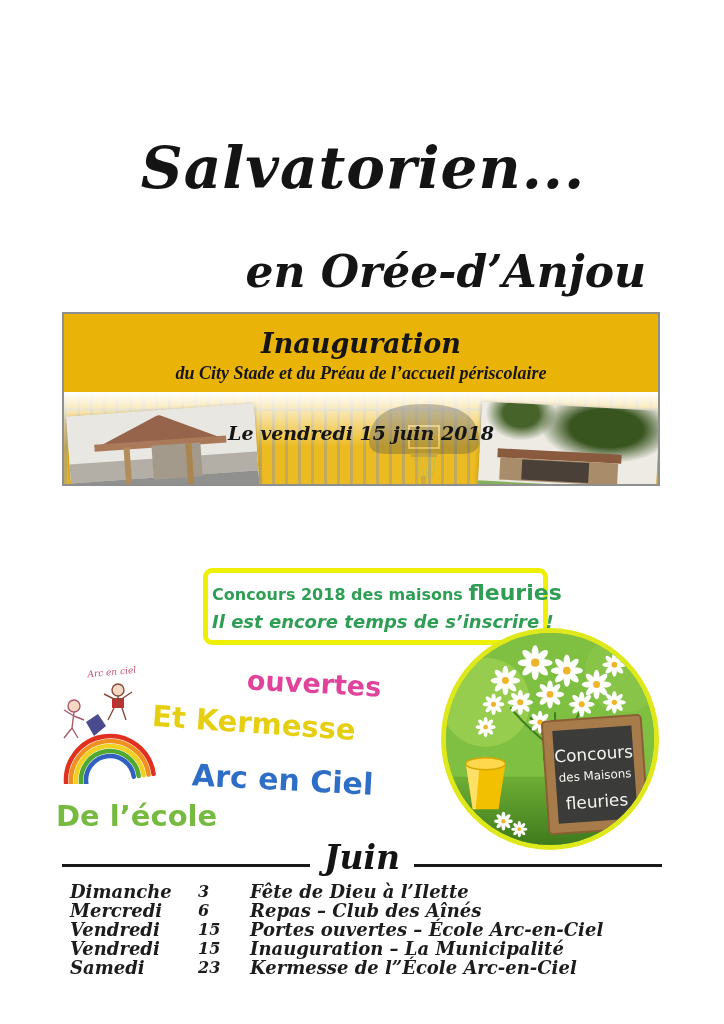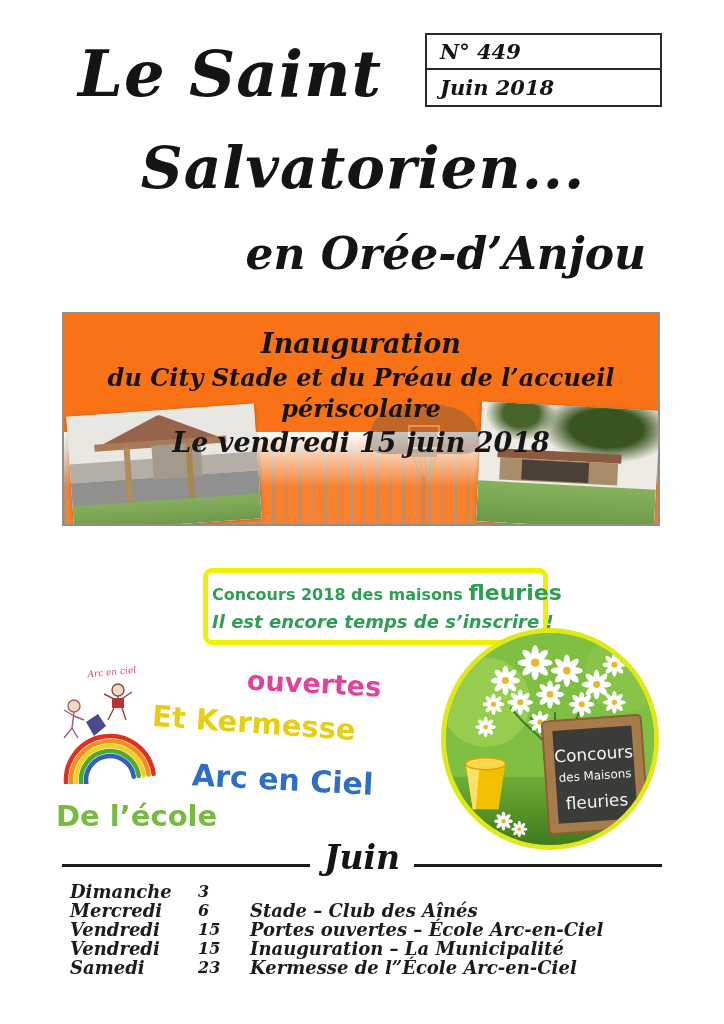--- a/index.html
+++ b/index.html
@@ -96,7 +96,6 @@
 
 <div class="page">
 
-  <div class="title-line1">Le Saint</div>
   <div class="title-line2">Salvatorien...</div>
   <div class="subtitle">en Orée-d’Anjou</div>
 

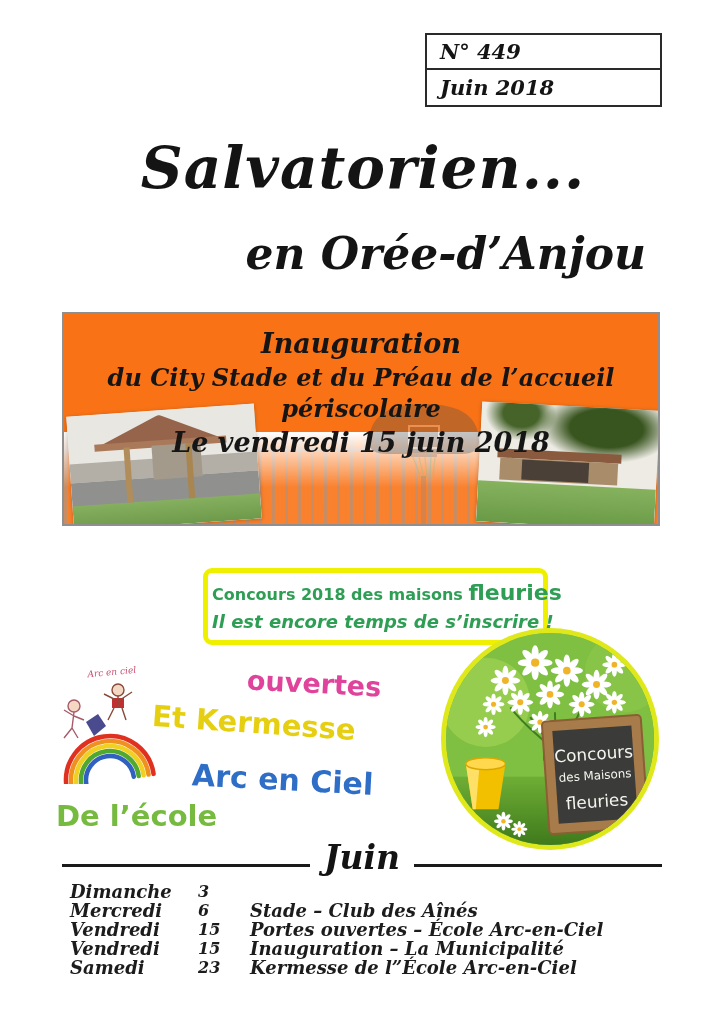--- a/index.html
+++ b/index.html
@@ -99,10 +99,6 @@
   <div class="title-line2">Salvatorien...</div>
   <div class="subtitle">en Orée-d’Anjou</div>
 
-  <div class="issue-box">
-    <div class="issue-row first">N° 449</div>
-    <div class="issue-row">Juin 2018</div>
-  </div>
 
   <div class="inaug">
     <div class="fence"></div>

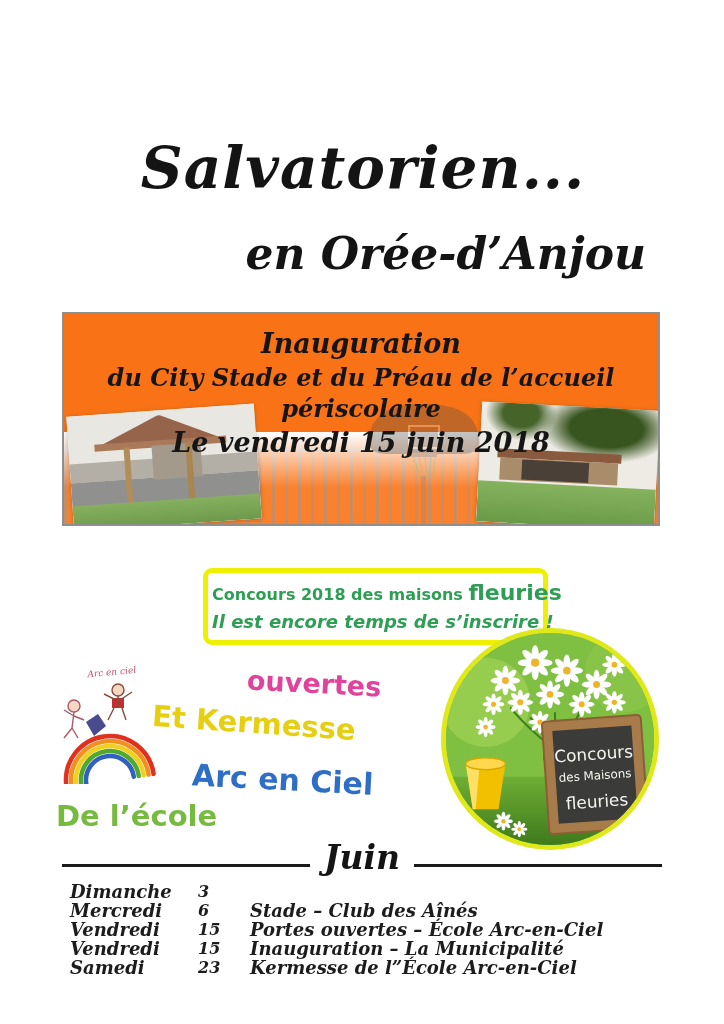--- a/index.html
+++ b/index.html
@@ -18,7 +18,7 @@
     font-size:58px;font-style:italic;font-weight:bold;color:#141414;letter-spacing:1px;padding-left:18px;
   }
   .subtitle{
-    position:absolute;right:78px;top:228px;
+    position:absolute;right:78px;top:246px;
     font-size:44px;font-style:italic;font-weight:bold;color:#141414;
   }
   .issue-box{

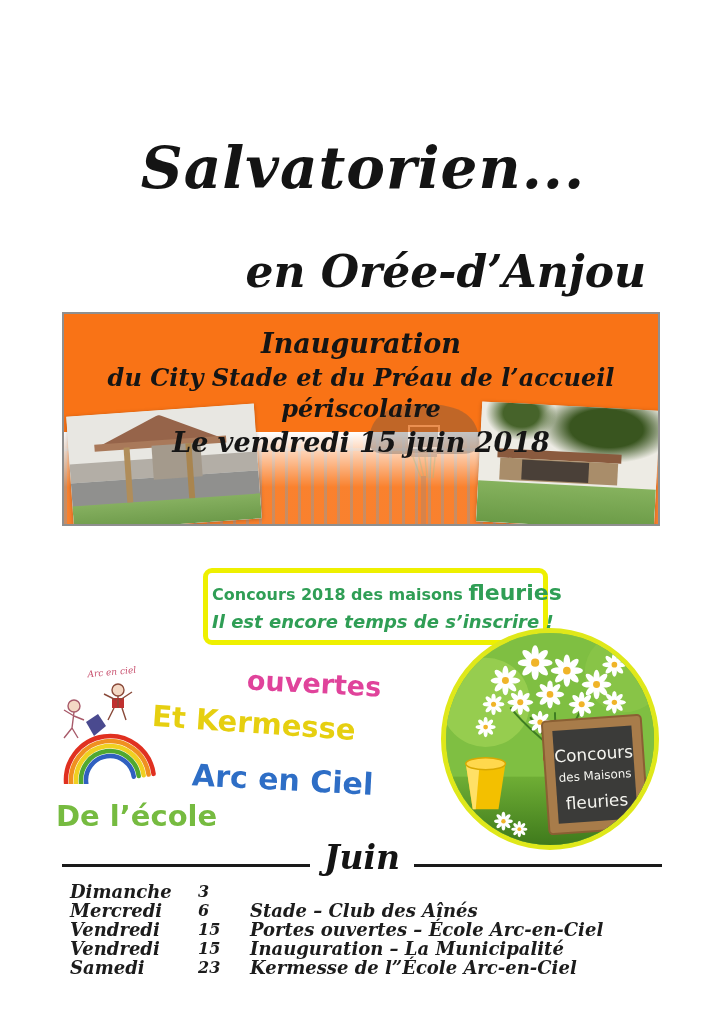--- a/index.html
+++ b/index.html
@@ -32,8 +32,8 @@
   .issue-row.first{border-bottom:2px solid #2a2a2a;}
   
   .inaug{
-    position:absolute;left:62px;top:312px;width:598px;height:214px;
-    border:2px solid #8f8f8f;background:#f97316;overflow:hidden;
+    position:absolute;left:62px;top:312px;width:598px;height:174px;
+    border:2px solid #8f8f8f;background:#eab308;overflow:hidden;
   }
   .inaug-text{position:absolute;left:0;top:12px;width:100%;text-align:center;z-index:4;
     font-style:italic;font-weight:bold;color:#151515;line-height:1.32;}

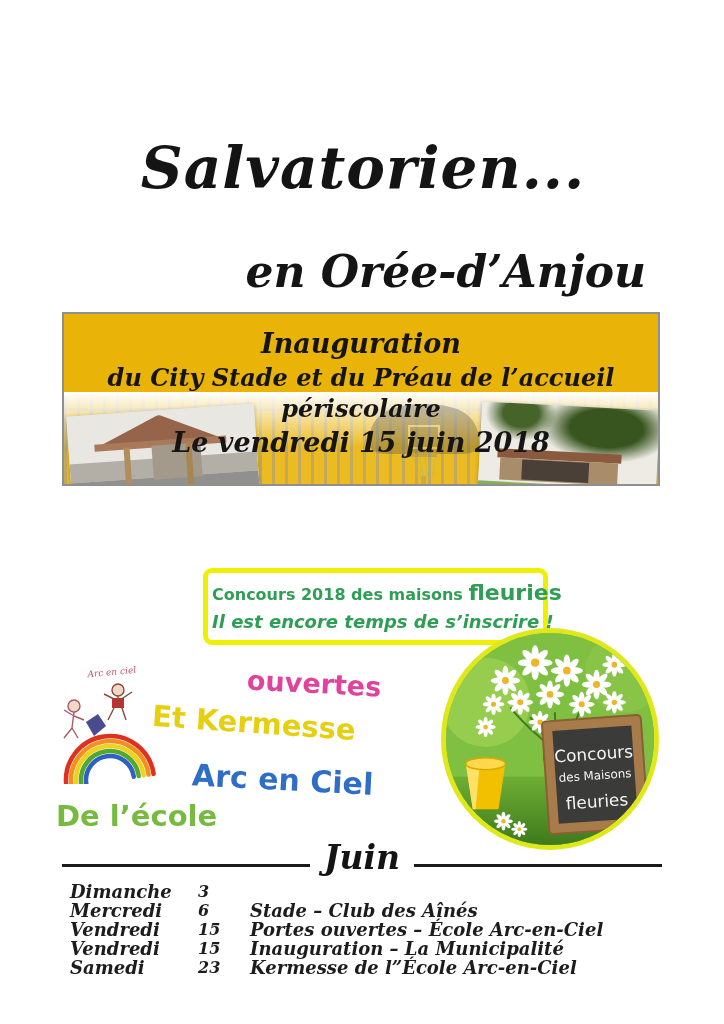--- a/index.html
+++ b/index.html
@@ -38,7 +38,7 @@
   .inaug-text{position:absolute;left:0;top:12px;width:100%;text-align:center;z-index:4;
     font-style:italic;font-weight:bold;color:#151515;line-height:1.32;}
   .inaug-l1{font-size:27px;}
-  .inaug-l2{font-size:24px;}
+  .inaug-l2{font-size:18px;font-family:Liberation Serif, serif;}
   .inaug-l3{font-size:27px;}
   .fence{
     position:absolute;left:0;right:0;bottom:0;height:92px;z-index:1;

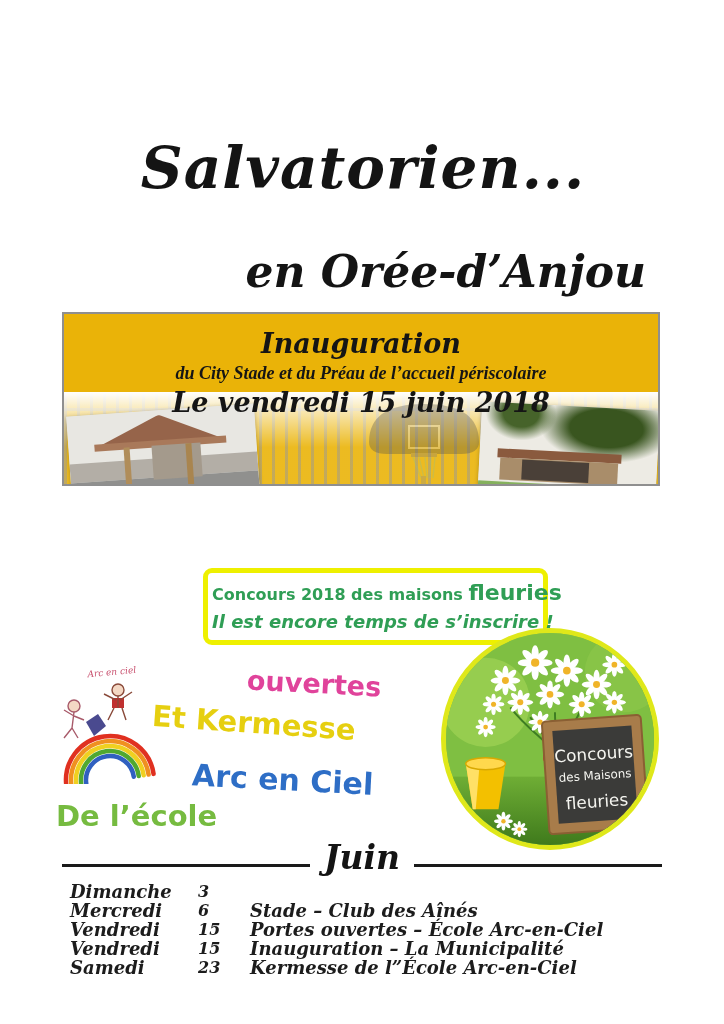--- a/index.html
+++ b/index.html
@@ -39,7 +39,7 @@
     font-style:italic;font-weight:bold;color:#151515;line-height:1.32;}
   .inaug-l1{font-size:27px;}
   .inaug-l2{font-size:18px;font-family:Liberation Serif, serif;}
-  .inaug-l3{font-size:27px;}
+  .inaug-l3{font-size:19px;margin-top:36px;}
   .fence{
     position:absolute;left:0;right:0;bottom:0;height:92px;z-index:1;
     background-image:

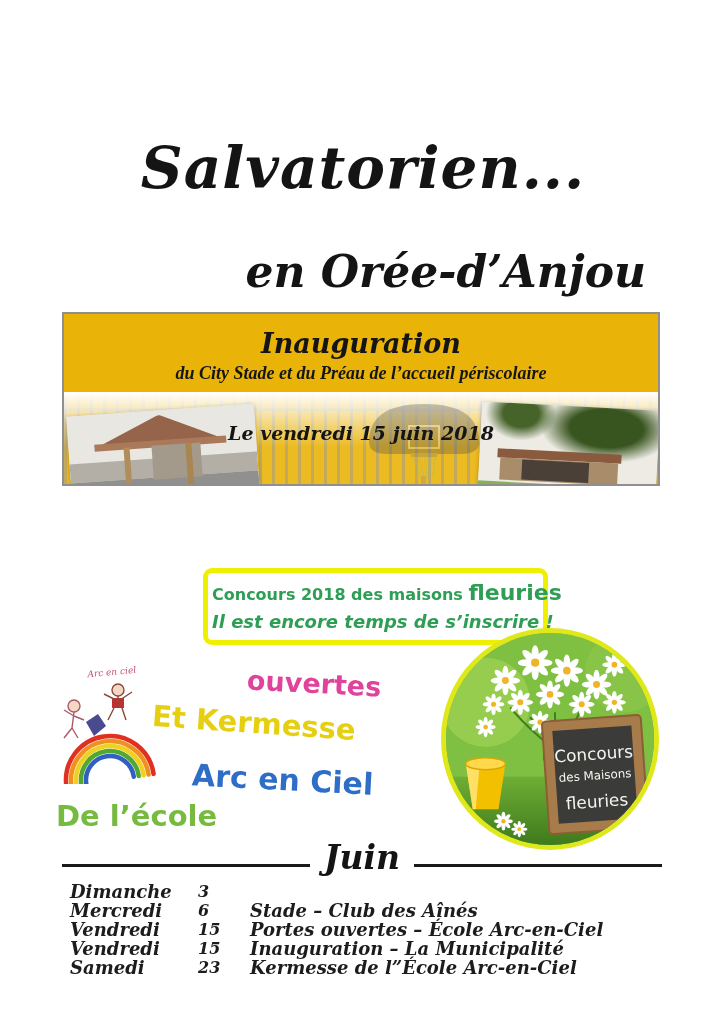--- a/index.html
+++ b/index.html
@@ -255,6 +255,7 @@
     <div class="cal-row">
       <span>Dimanche</span>
       <span class="cal-date">3</span>
+      <span>Fête de Dieu à l’Ilette</span>
     </div>
     <div class="cal-row">
       <span>Mercredi</span>

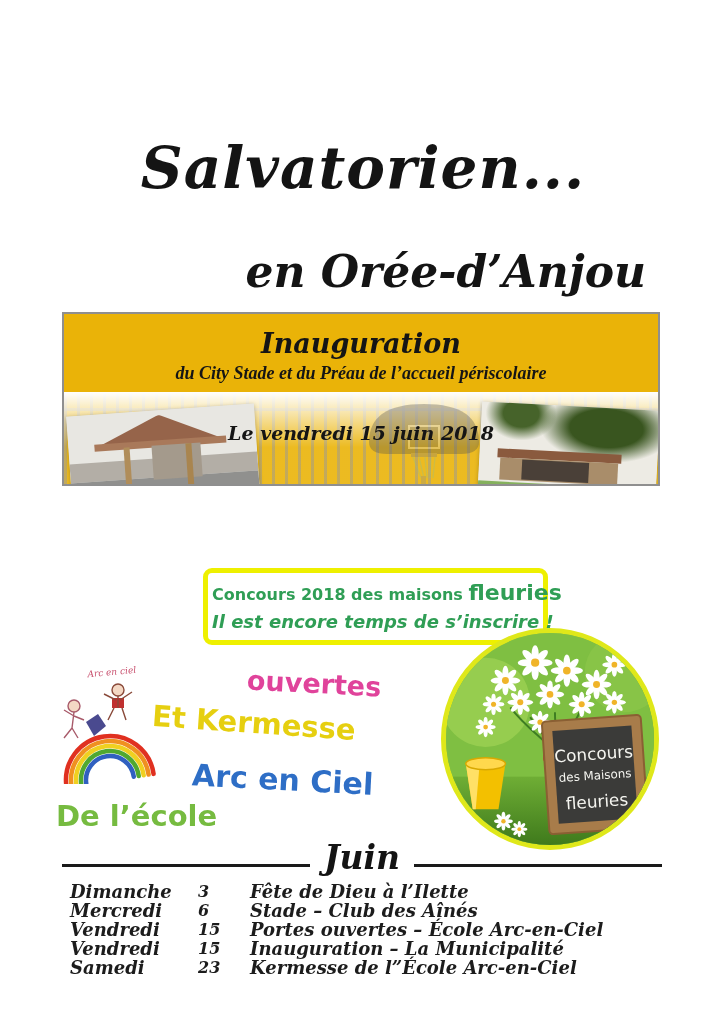--- a/index.html
+++ b/index.html
@@ -260,7 +260,7 @@
     <div class="cal-row">
       <span>Mercredi</span>
       <span class="cal-date">6</span>
-      <span>Stade – Club des Aînés</span>
+      <span>Repas – Club des Aînés</span>
     </div>
     <div class="cal-row">
       <span>Vendredi</span>

